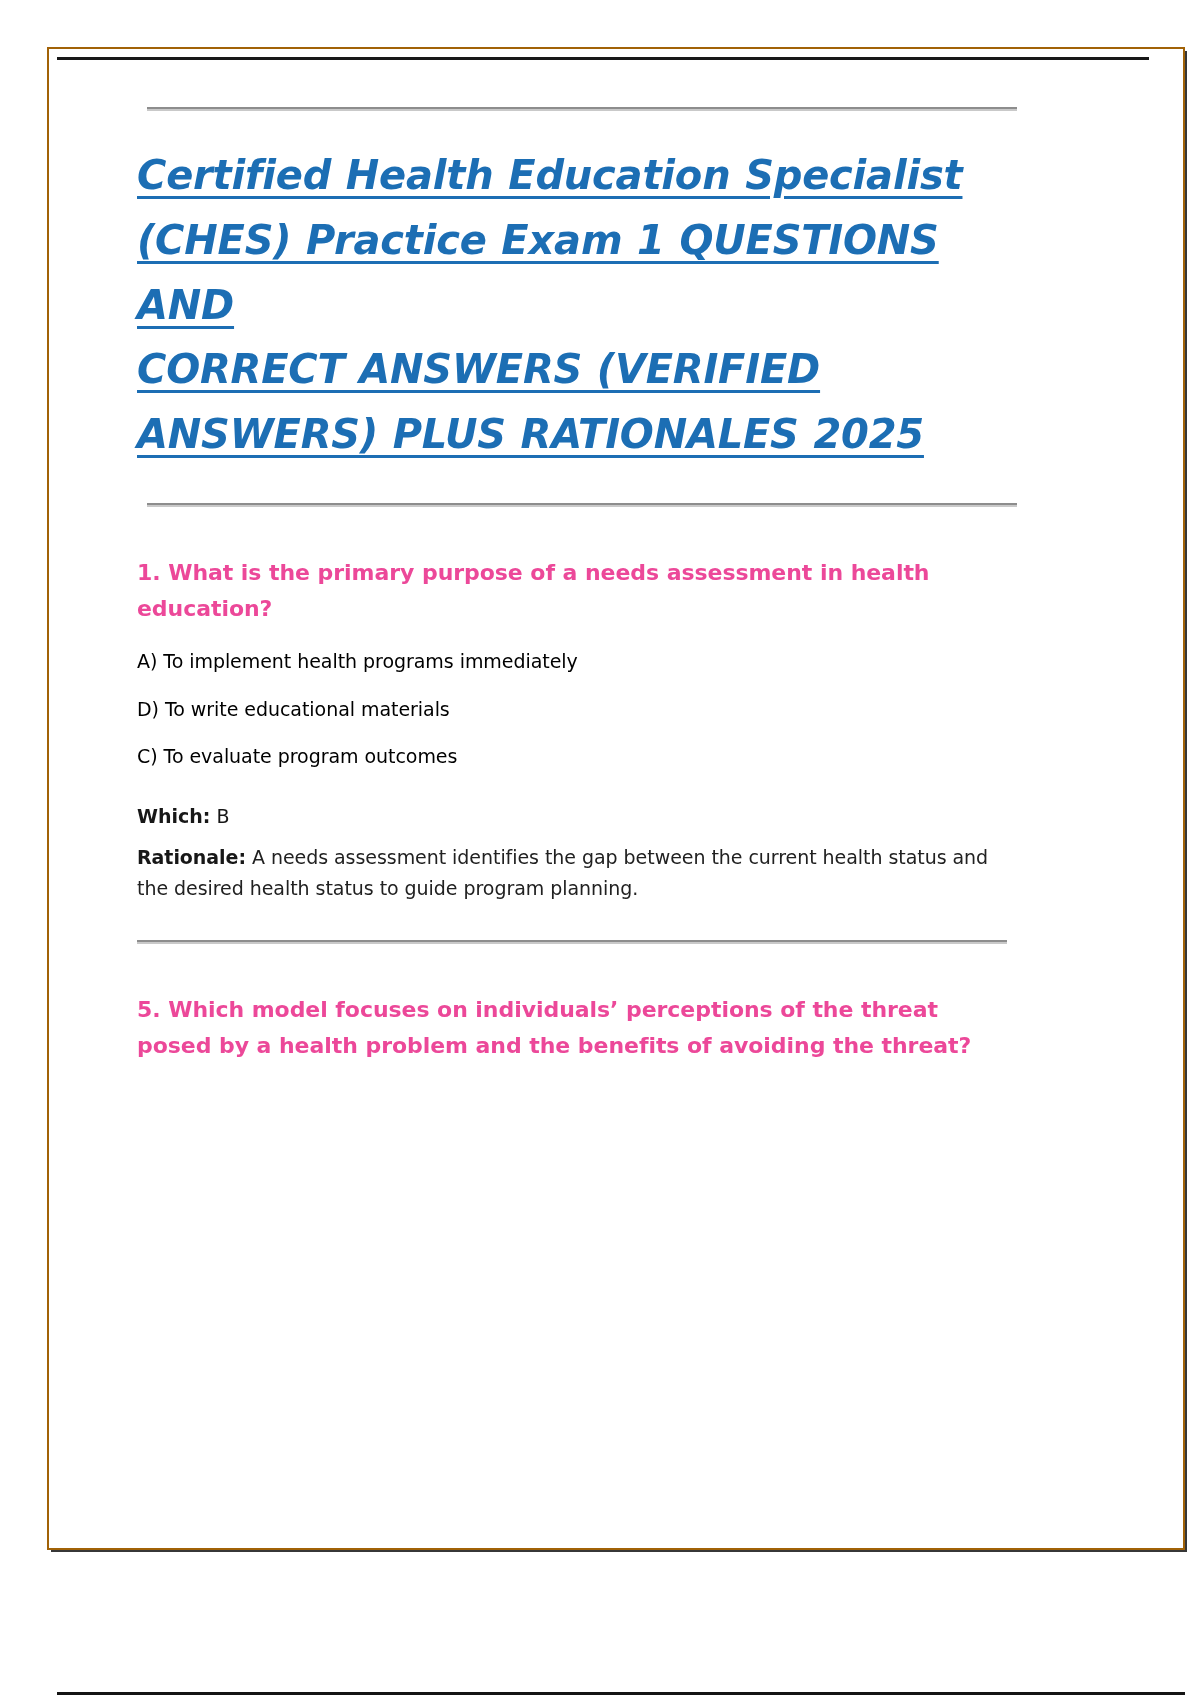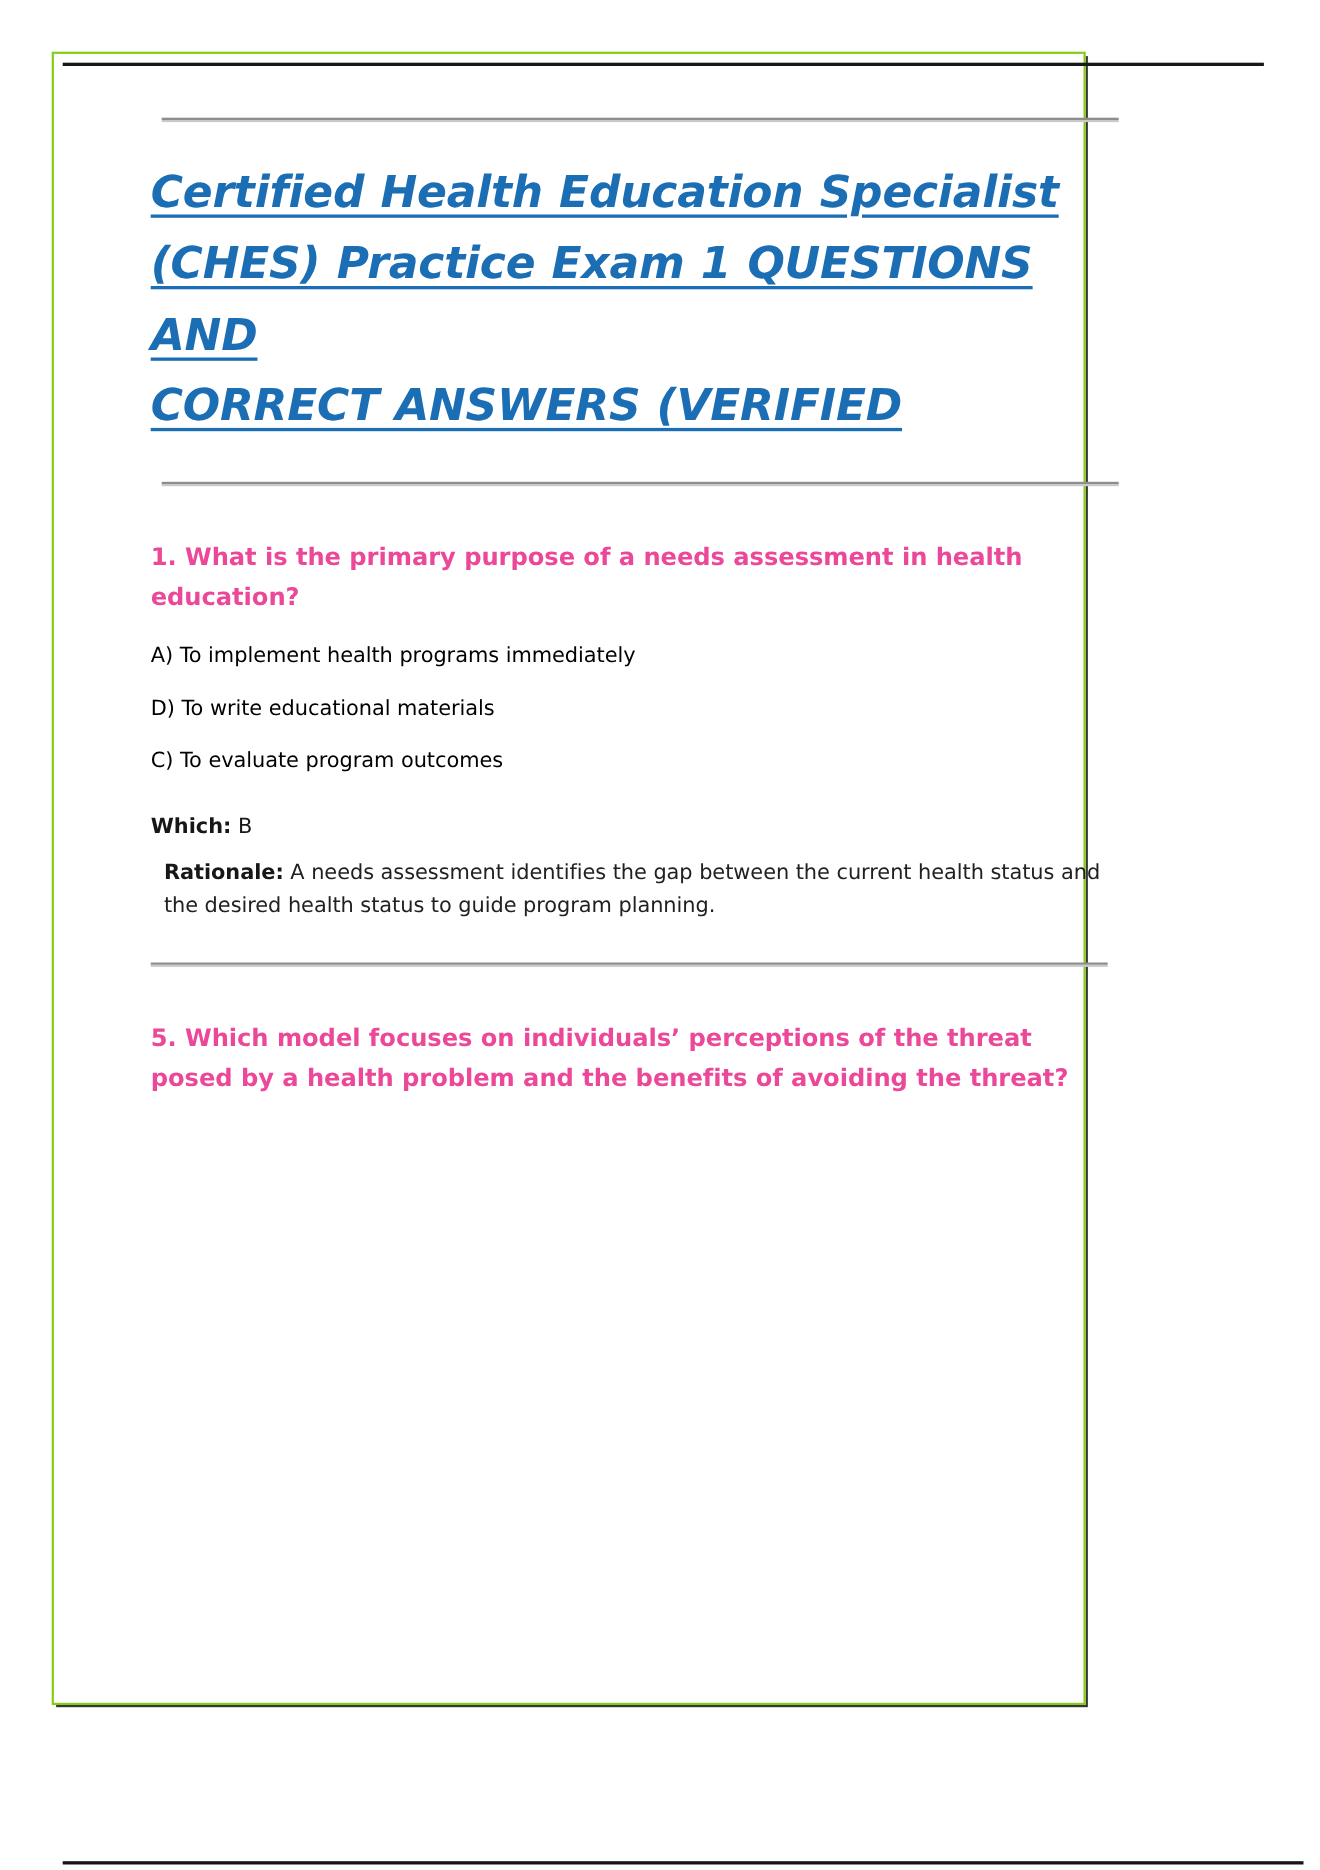--- a/index.html
+++ b/index.html
@@ -22,10 +22,10 @@
     position: absolute;
     left: 47px;
     top: 47px;
-    width: 940px;
+    width: 1138px;
     height: 1503px;
     box-sizing: border-box;
-    border: 2px solid #84cc16;
+    border: 2px solid #a16207;
     background: #ffffff;
     box-shadow: 3px 3px 0 -1px rgba(20,20,20,0.85);
   }

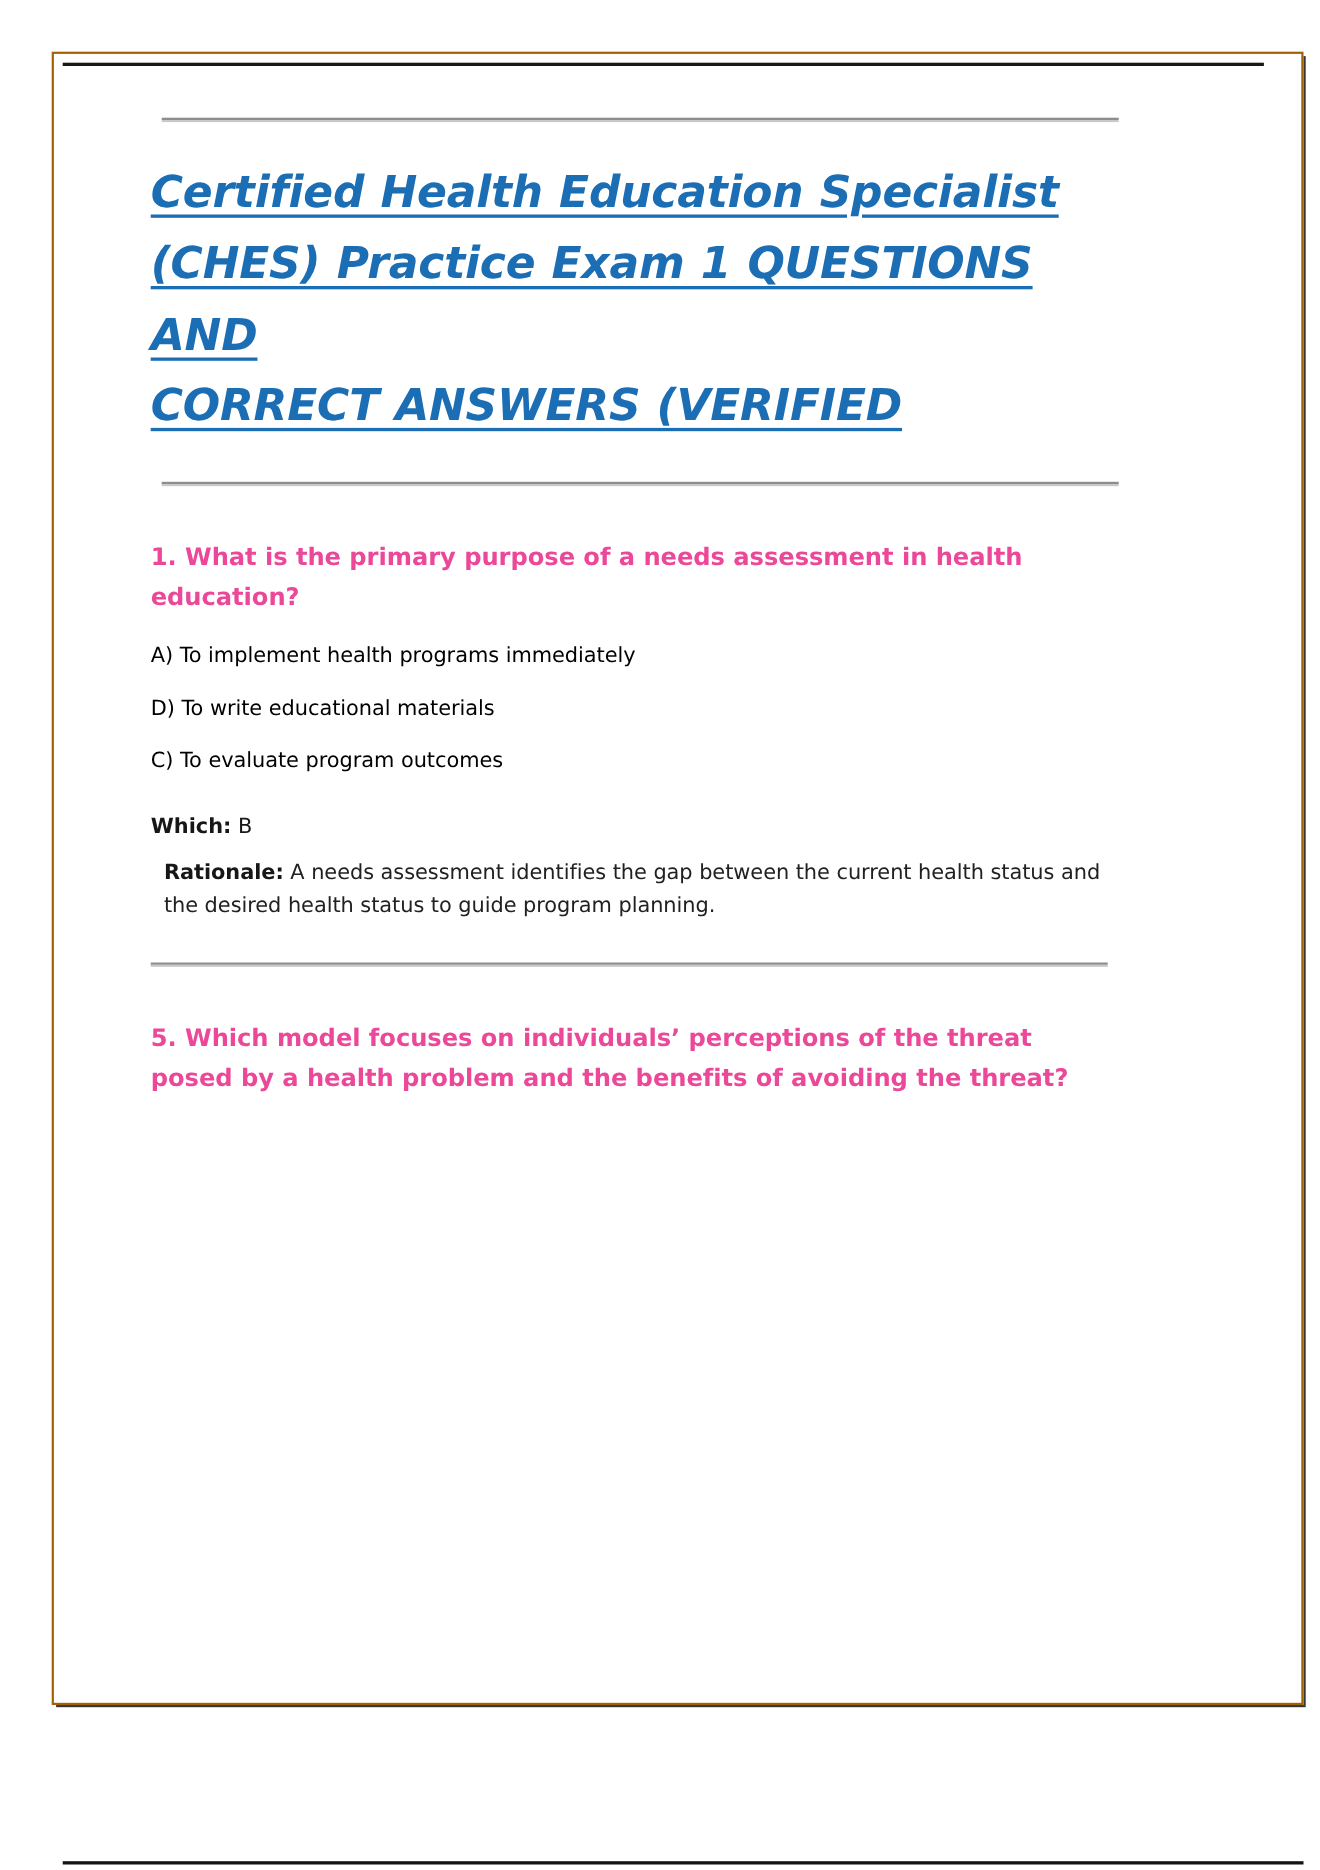--- a/index.html
+++ b/index.html
@@ -147,7 +147,7 @@
 
     <div class="rule rule-title-top"></div>
 
-    <h1 class="doc-title"><span class="tl">Certified Health Education Specialist</span><br><span class="tl">(CHES) Practice Exam 1 QUESTIONS AND</span><br><span class="tl">CORRECT ANSWERS (VERIFIED</span><br></h1>
+    <h1 class="doc-title"><span class="tl">Certified Health Education Specialist</span><br><span class="tl">(CHES) Practice Exam 1 QUESTIONS AND</span><br><span class="tl">CORRECT ANSWERS (VERIFIED</span><br><span class="tl">ANSWERS) PLUS RATIONALES 2025</span></h1>
 
     <div class="rule rule-title-bottom"></div>
 

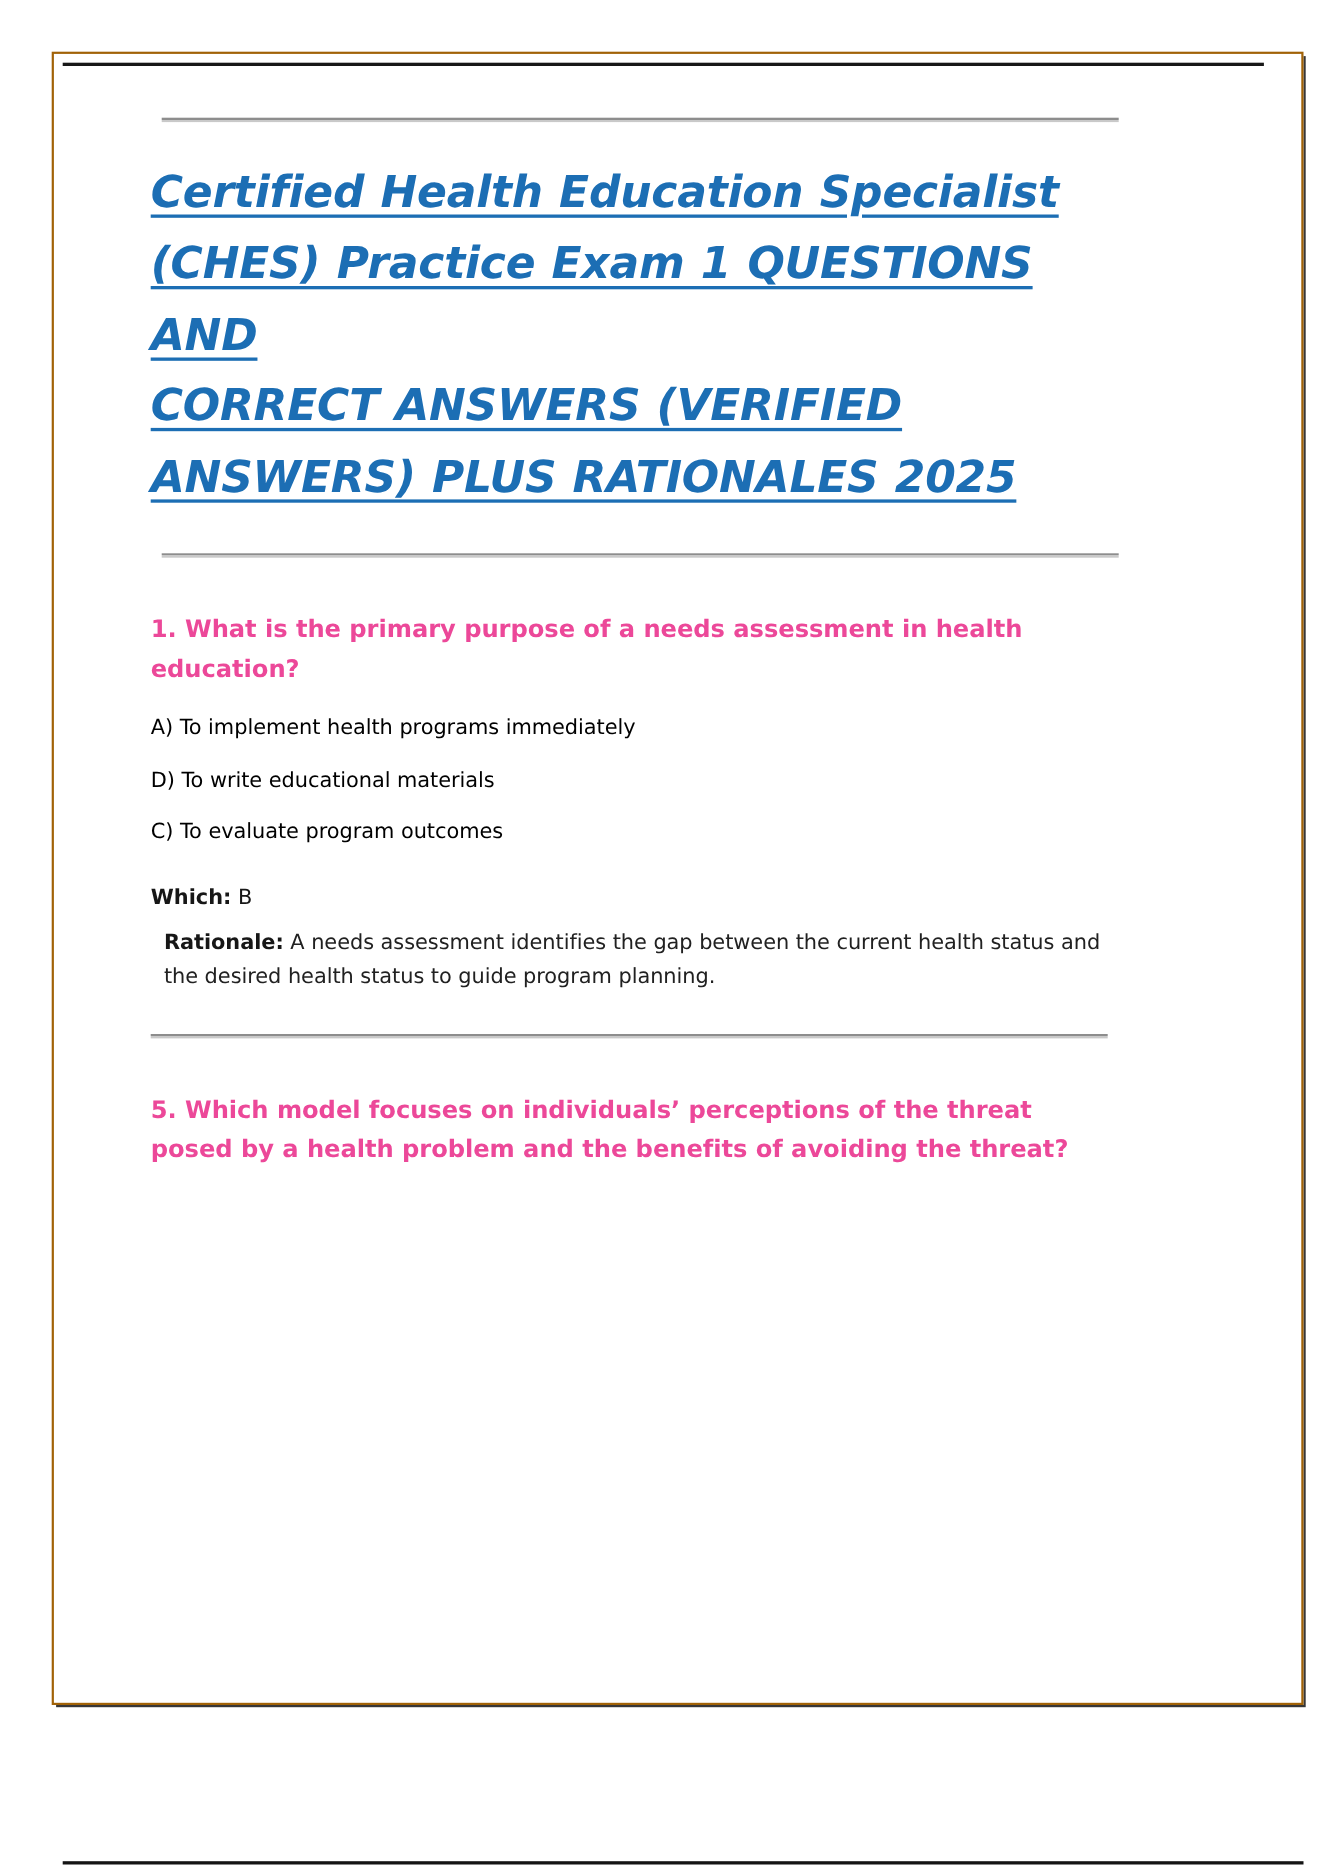--- a/index.html
+++ b/index.html
@@ -121,7 +121,7 @@
     font-size: 19px;
     color: #212121;
     line-height: 1.62;
-    margin: 14px 0 0 12px;
+    margin: 14px 0 0 0;
     letter-spacing: -0.05px;
   }
   .rationale .lbl { font-weight: 700; color: #171717; }

